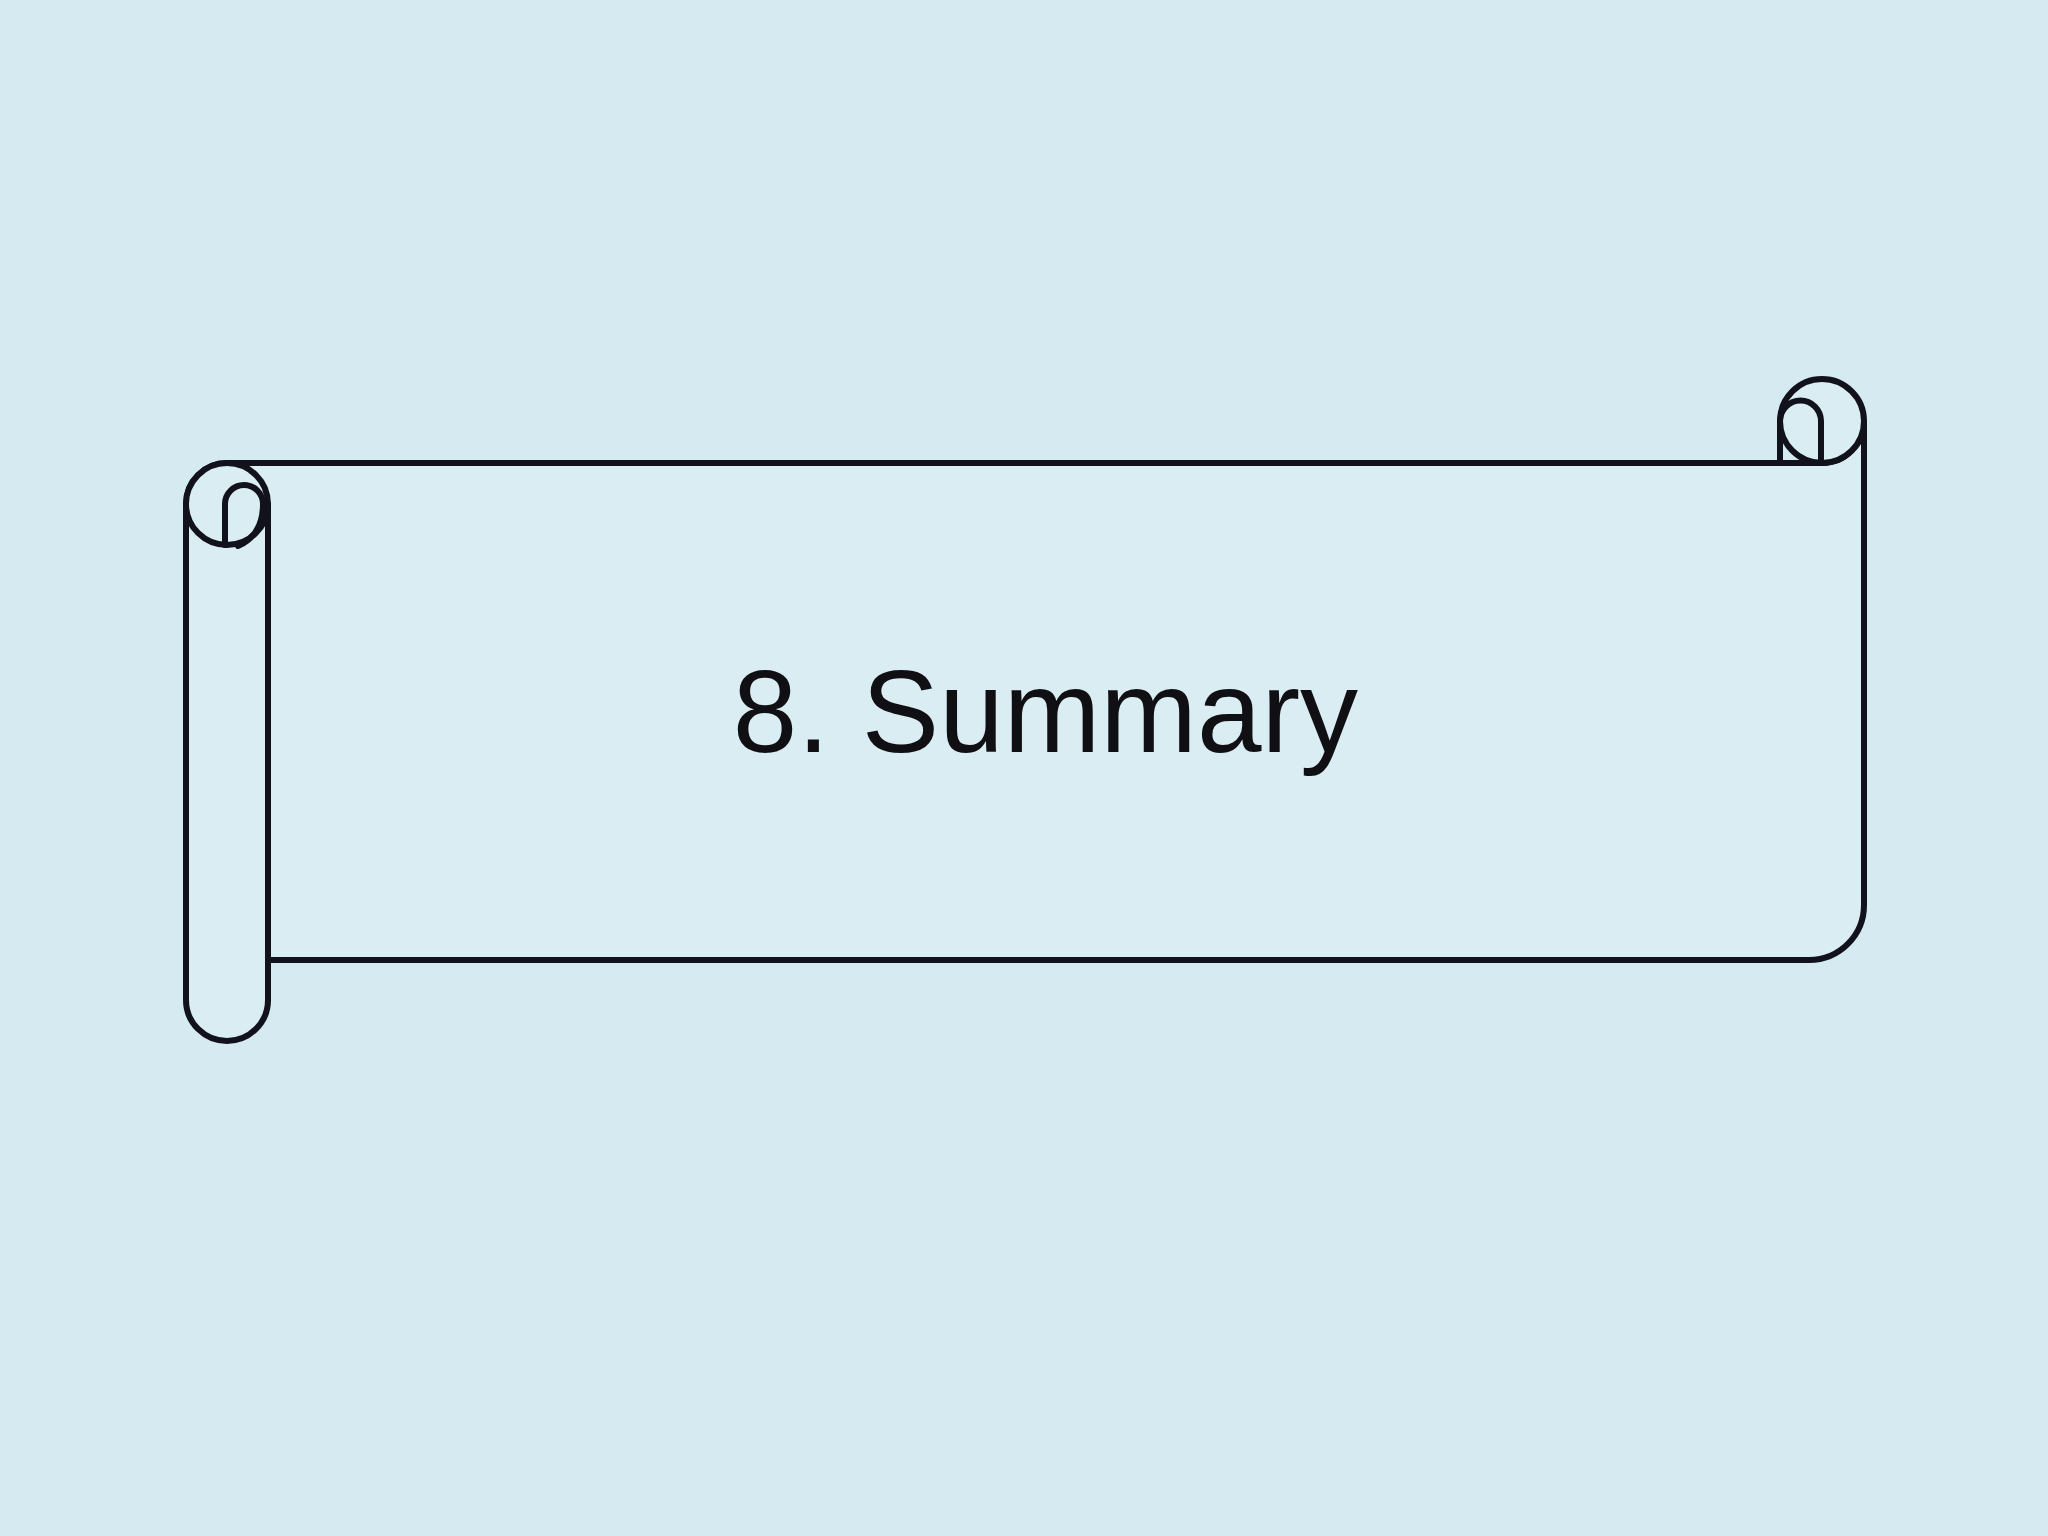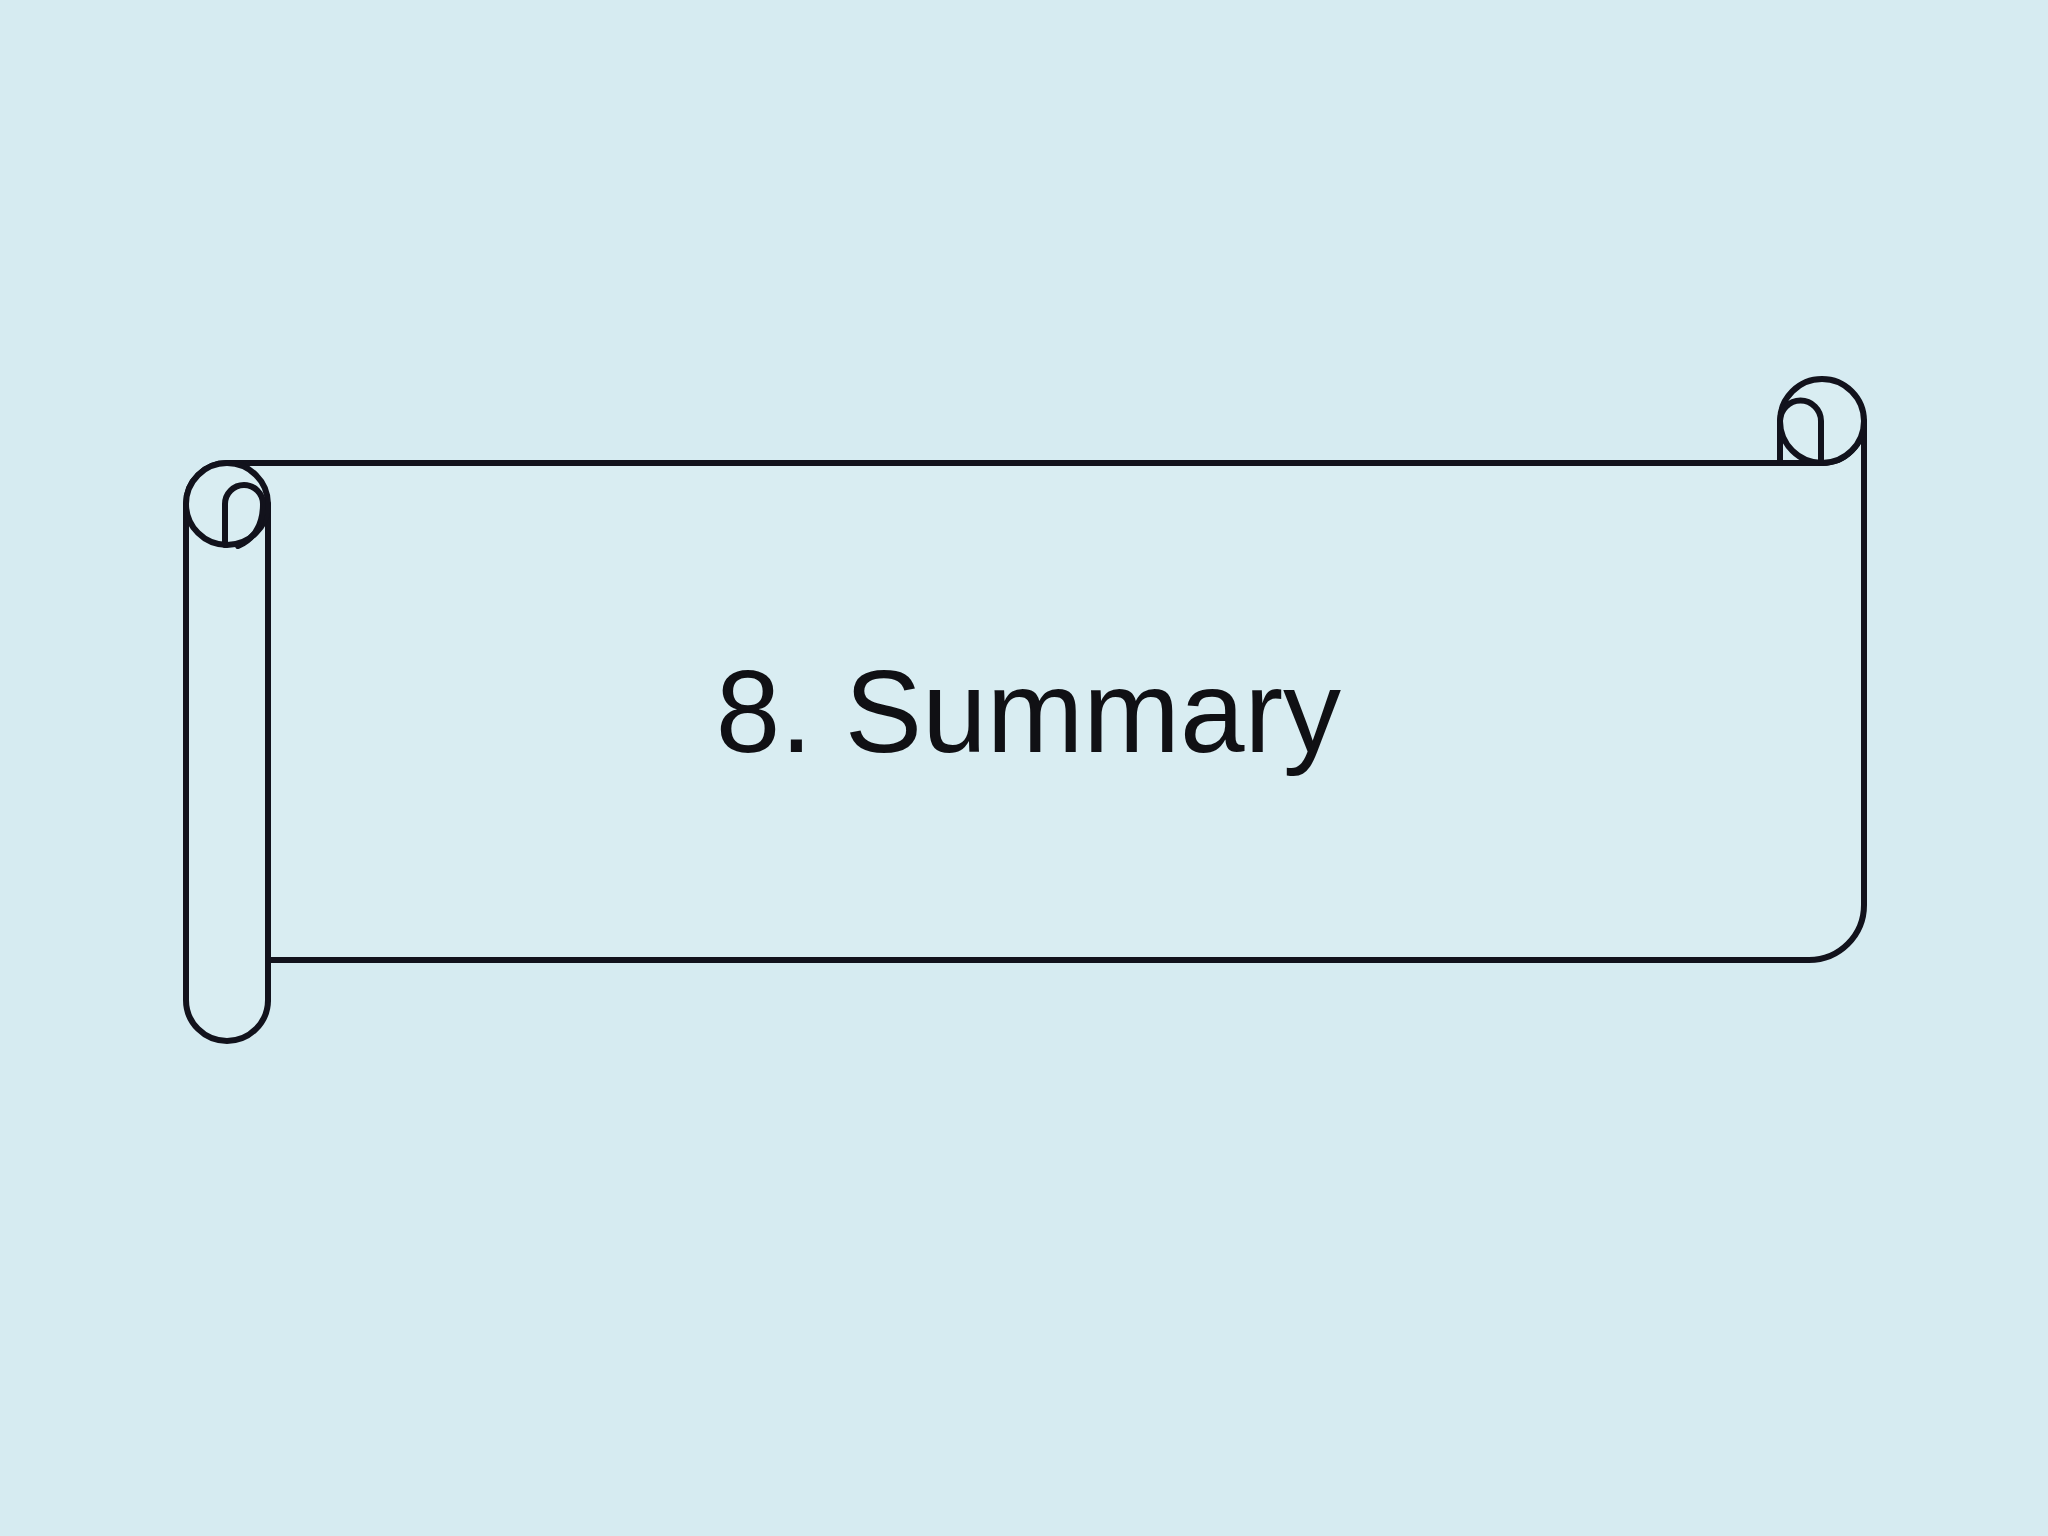--- a/index.html
+++ b/index.html
@@ -33,7 +33,7 @@
   }
   .title-area {
     position: absolute;
-    left: 210px;
+    left: 227px;
     top: 463px;
     width: 1637px;
     height: 497px;

